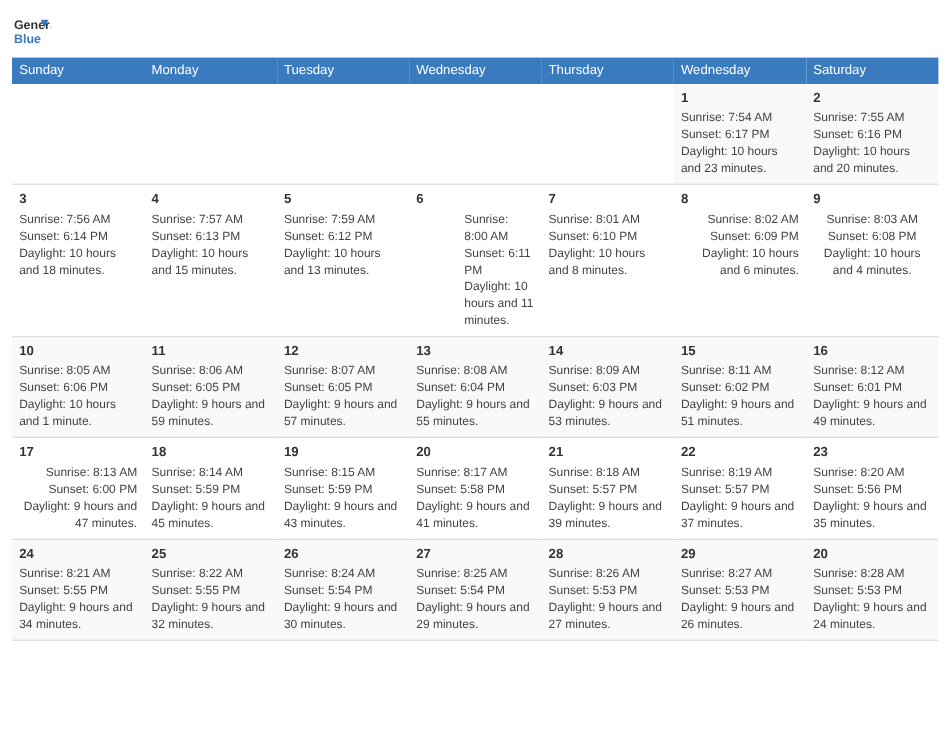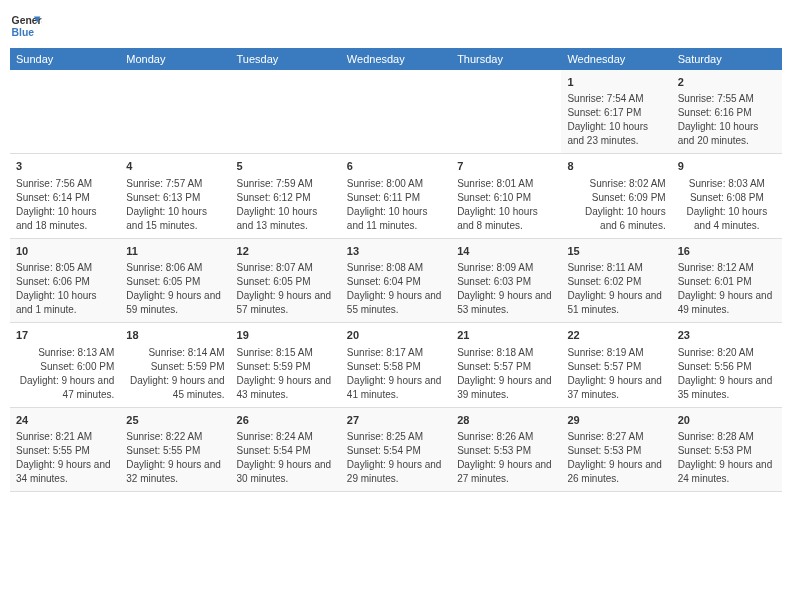--- a/index.html
+++ b/index.html
@@ -149,7 +149,7 @@
         </td>
         <td>
           <span class="day-num">6</span>
-          <div class="day-info" style="white-space: pre-line;">Sunrise: 8:00 AM
+          <div class="day-info" style="white-space: pre-line; margin-left: 40px;">Sunrise: 8:00 AM
 Sunset: 6:11 PM
 Daylight: 10 hours and 11 minutes.</div>
         </td>

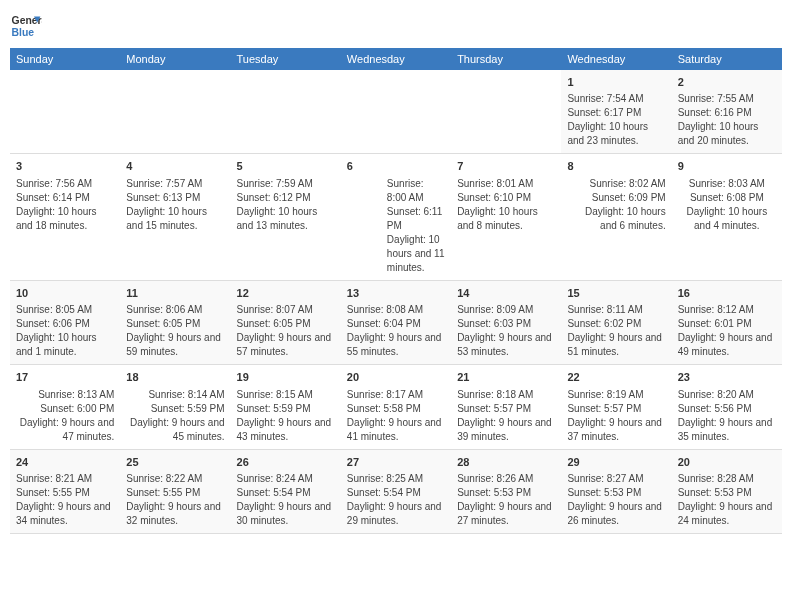--- a/index.html
+++ b/index.html
@@ -225,7 +225,7 @@
         </td>
         <td>
           <span class="day-num">18</span>
-          <div class="day-info" style="white-space: pre-line; text-align: right;">Sunrise: 8:14 AM
+          <div class="day-info" style="white-space: pre-line;">Sunrise: 8:14 AM
 Sunset: 5:59 PM
 Daylight: 9 hours and 45 minutes.</div>
         </td>

